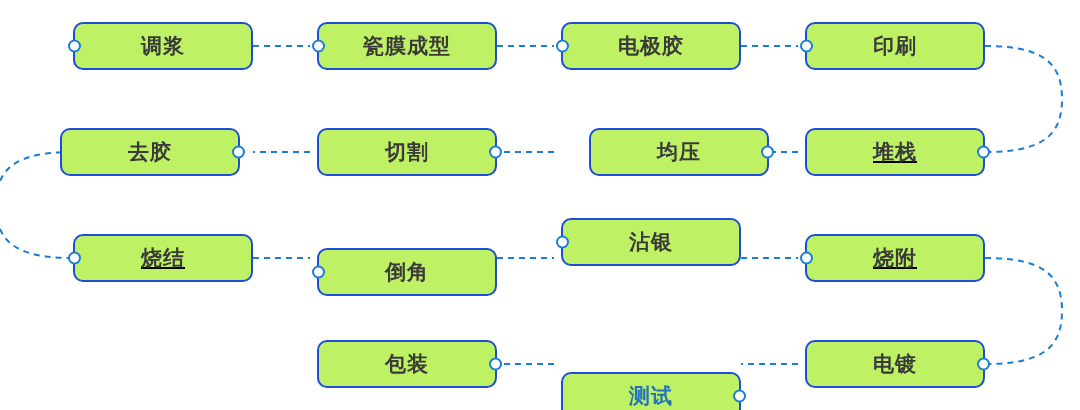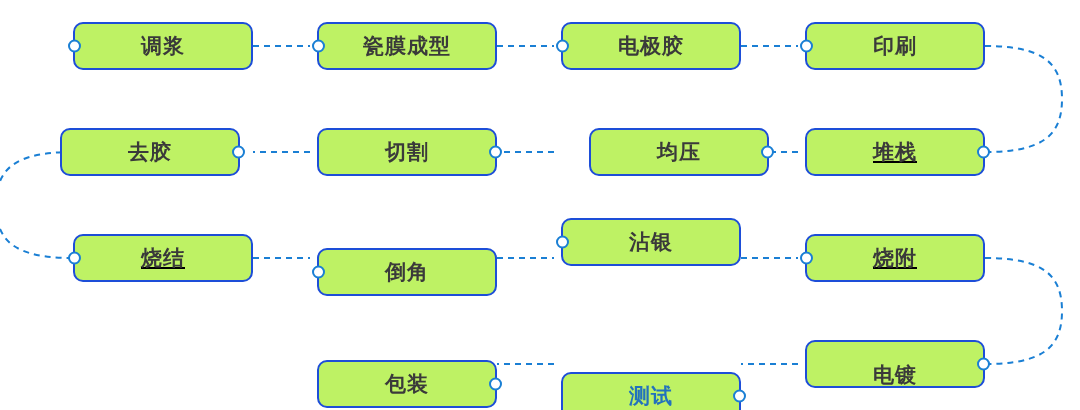--- a/index.html
+++ b/index.html
@@ -138,7 +138,7 @@
         <span class="port right"></span>
         <span class="node-label accent">测试</span>
       </div>
-      <div class="node" style="left: 317px; top: 340px; margin-top: 20px;">
+      <div class="node" style="left: 317px; top: 340px;">
         <span class="port right"></span>
         <span class="node-label">包装</span>
       </div>

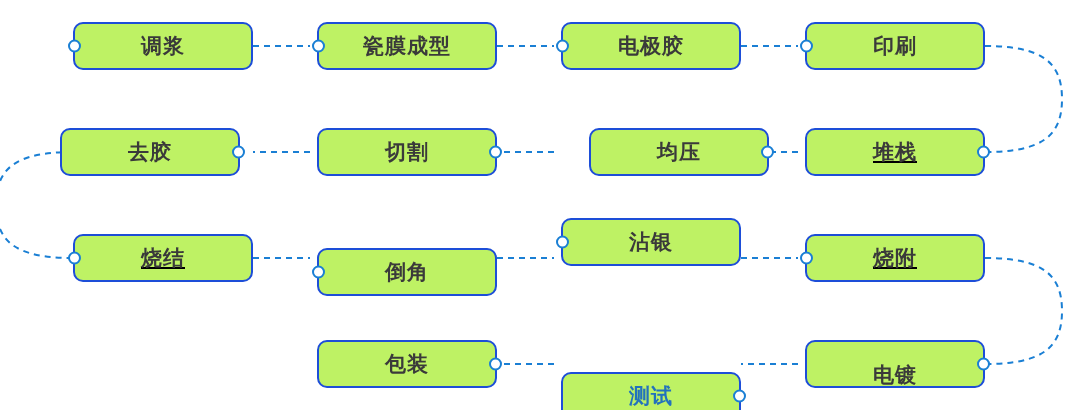--- a/index.html
+++ b/index.html
@@ -130,7 +130,7 @@
         <span class="port left"></span>
         <span class="node-label">烧附</span>
       </div>
-      <div class="node" style="left: 805px; top: 340px; align-items: flex-end;">
+      <div class="node" style="left: 805px; top: 340px;">
         <span class="port right"></span>
         <span class="node-label">电镀</span>
       </div>

